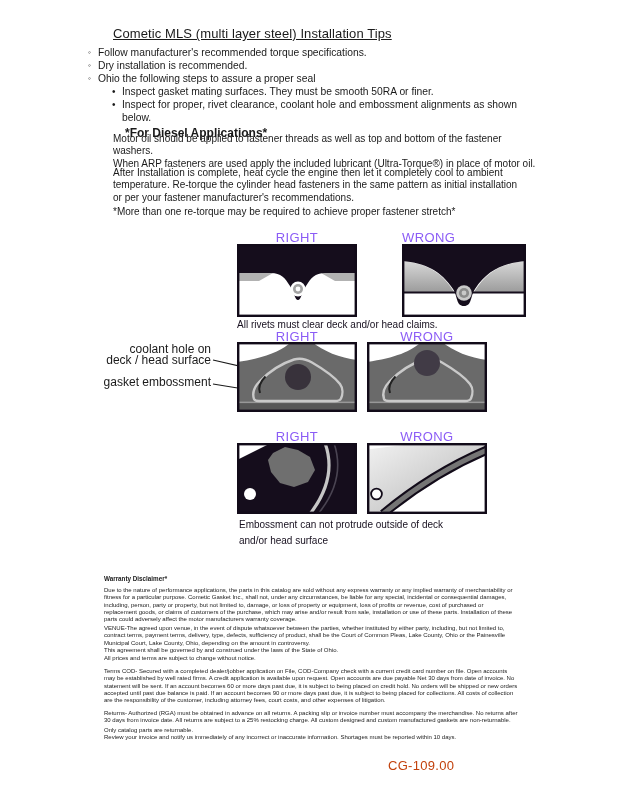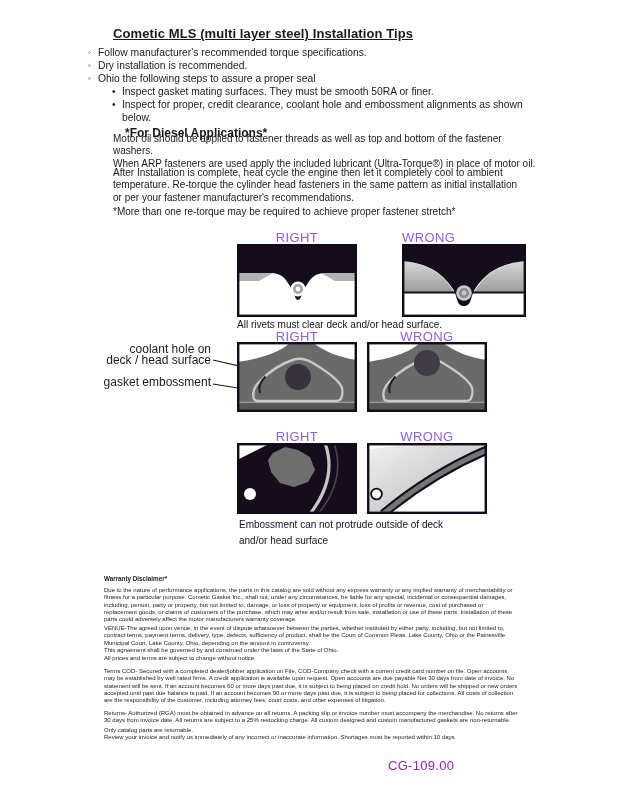--- a/index.html
+++ b/index.html
@@ -6,7 +6,7 @@
   .page{position:relative;width:618px;height:800px;background:#ffffff;
         font-family:"Liberation Sans",sans-serif;color:#1a1a1a;overflow:hidden;}
   .abs{position:absolute;}
-  .title{left:113px;top:26px;font-size:13px;font-weight:700;
+  .title{left:113px;top:26px;font-size:13px;font-weight:400;
          text-decoration:underline;margin:0;letter-spacing:.1px;}
   .bullets{left:88px;top:46px;font-size:10.3px;line-height:13px;width:440px;}
   .b{display:flex;}

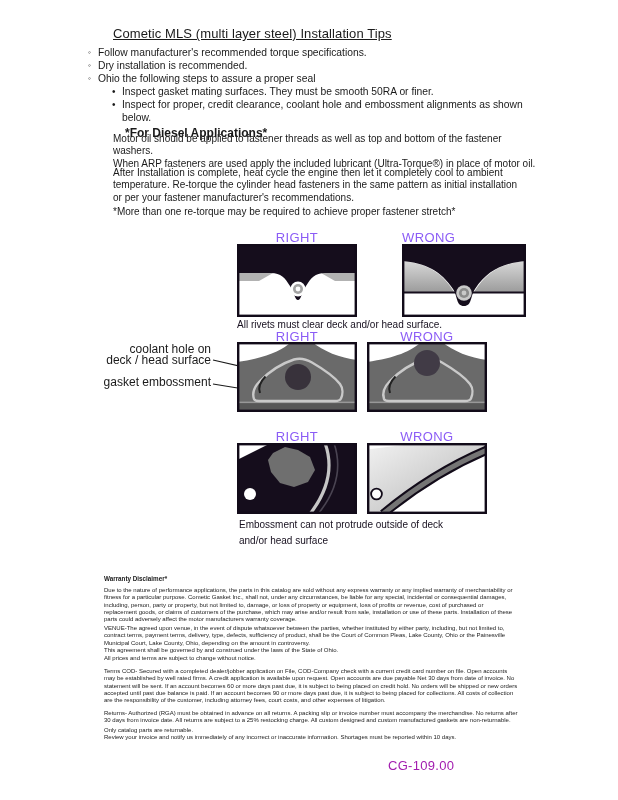--- a/index.html
+++ b/index.html
@@ -74,7 +74,7 @@
     </div>
     <div class="b sub">
       <span class="mk">•</span>
-      <span>Inspect for proper, credit clearance, coolant hole and embossment alignments as shown below.</span>
+      <span>Inspect for proper, rivet clearance, coolant hole and embossment alignments as shown below.</span>
     </div>
   </div>
 

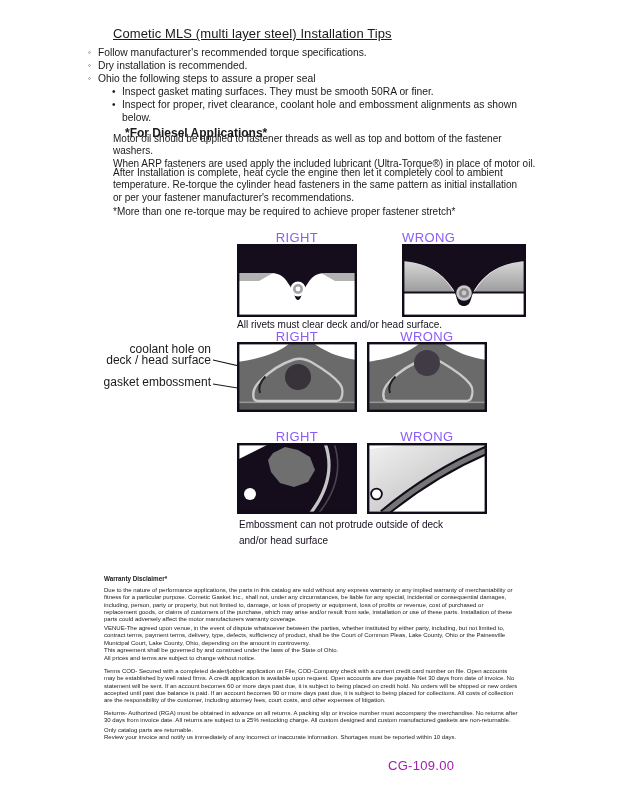--- a/index.html
+++ b/index.html
@@ -116,7 +116,7 @@
     <rect x="1.2" y="1.2" width="121.6" height="70.6" fill="none" stroke="#120b19" stroke-width="2.4"></rect>
   </svg>
 
-  <div class="abs caption r1-caption">All rivets must clear deck and/or head surface.</div>
+  <div class="abs caption r1-caption">All rivets must clear deck and/or head claims.</div>
 
   <div class="abs dlabel ctr r2-right-label">RIGHT</div>
   <div class="abs dlabel ctr r2-wrong-label">WRONG</div>

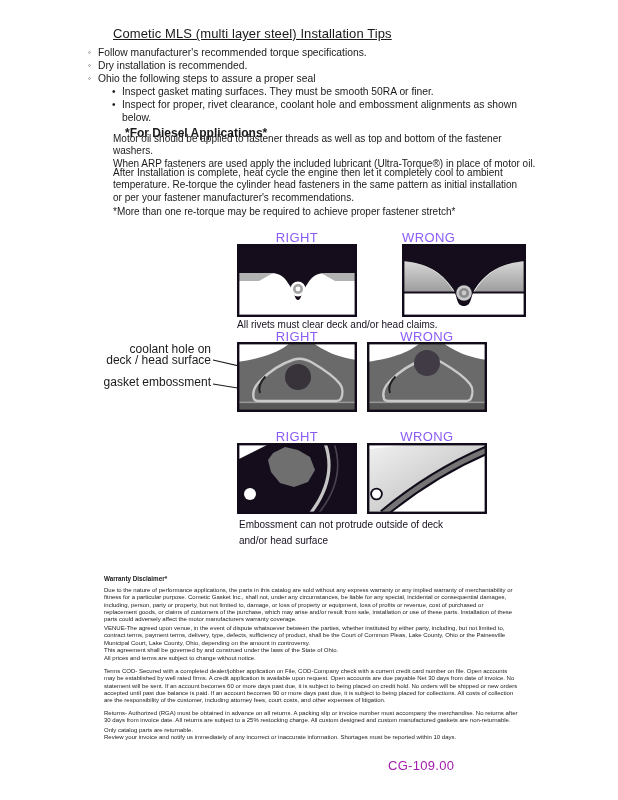--- a/index.html
+++ b/index.html
@@ -45,7 +45,7 @@
         white-space:pre-line;color:#222;}
   .f0{top:587px;}.f1{top:625px;}.f2{top:655px;}.f3{top:668px;}
   .f4{top:710px;}.f5{top:727px;}
-  .footer{left:388px;top:758px;font-size:13px;color:#a21caf;letter-spacing:.3px;}
+  .footer{left:388px;top:758px;font-size:13px;color:#c2410c;letter-spacing:.3px;}
   svg{display:block;}
 </style>
 </head>

